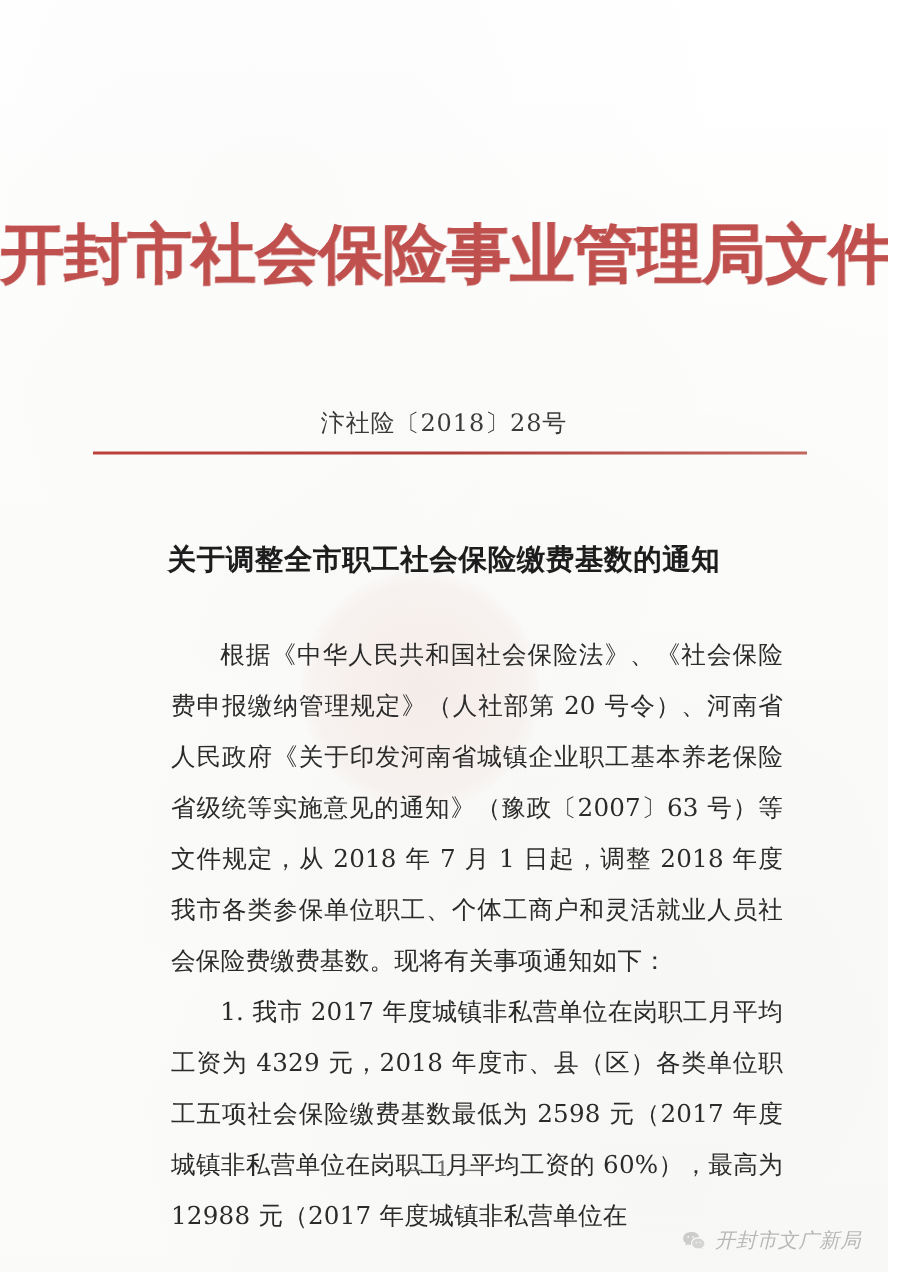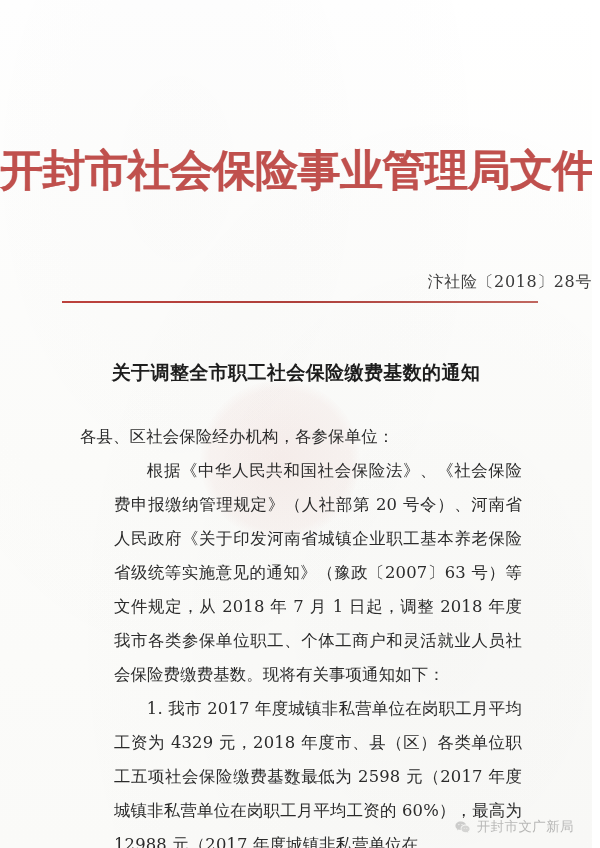--- a/index.html
+++ b/index.html
@@ -64,7 +64,7 @@
     left: 0;
     right: 0;
     top: 272px;
-    text-align: right;
+    text-align: center;
     font-size: 16px;
     letter-spacing: 0.6px;
     color: #3a3a3a;

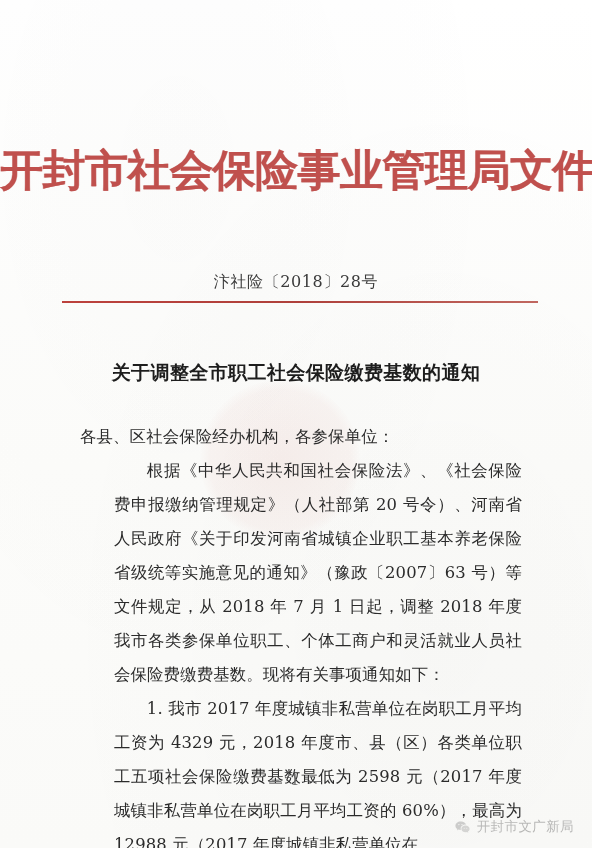--- a/index.html
+++ b/index.html
@@ -161,7 +161,6 @@
   <div id="notice-title">关于调整全市职工社会保险缴费基数的通知</div>
 
   <div id="body-text">
-    <p class="para salutation">各县、区社会保险经办机构，各参保单位：</p>
     <p class="para indent">根据《中华人民共和国社会保险法》、《社会保险费申报缴纳管理规定》（人社部第 20 号令）、河南省人民政府《关于印发河南省城镇企业职工基本养老保险省级统等实施意见的通知》（豫政〔2007〕63 号）等文件规定，从 2018 年 7 月 1 日起，调整 2018 年度我市各类参保单位职工、个体工商户和灵活就业人员社会保险费缴费基数。现将有关事项通知如下：</p>
     <p class="para indent clipped-block">1. 我市 2017 年度城镇非私营单位在岗职工月平均工资为 4329 元，2018 年度市、县（区）各类单位职工五项社会保险缴费基数最低为 2598 元（2017 年度城镇非私营单位在岗职工月平均工资的 60%），最高为 12988 元（2017 年度城镇非私营单位在</p>
   </div>

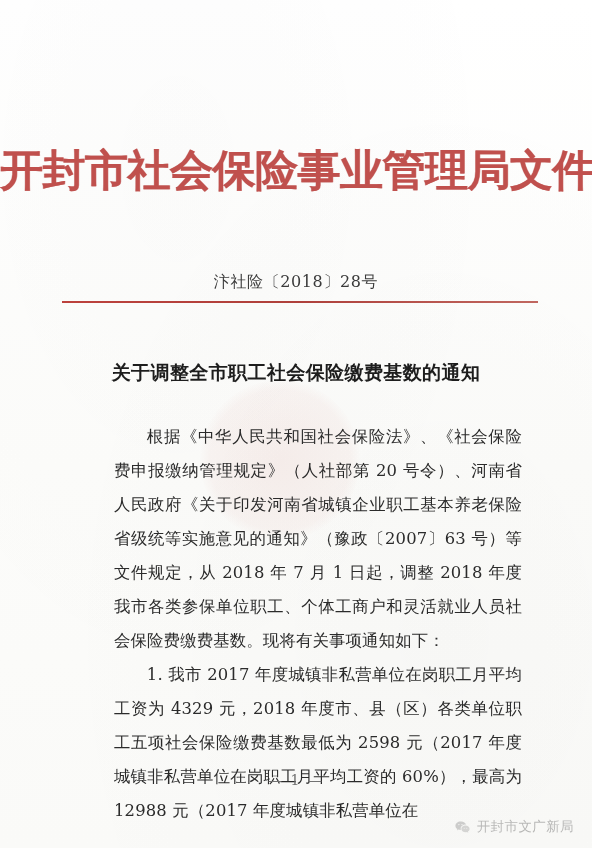--- a/index.html
+++ b/index.html
@@ -129,6 +129,7 @@
     align-items: flex-end;
     gap: 6px;
     opacity: 0.42;
+    font-style: italic;
   }
   #watermark .wm-label {
     font-size: 13.5px;

